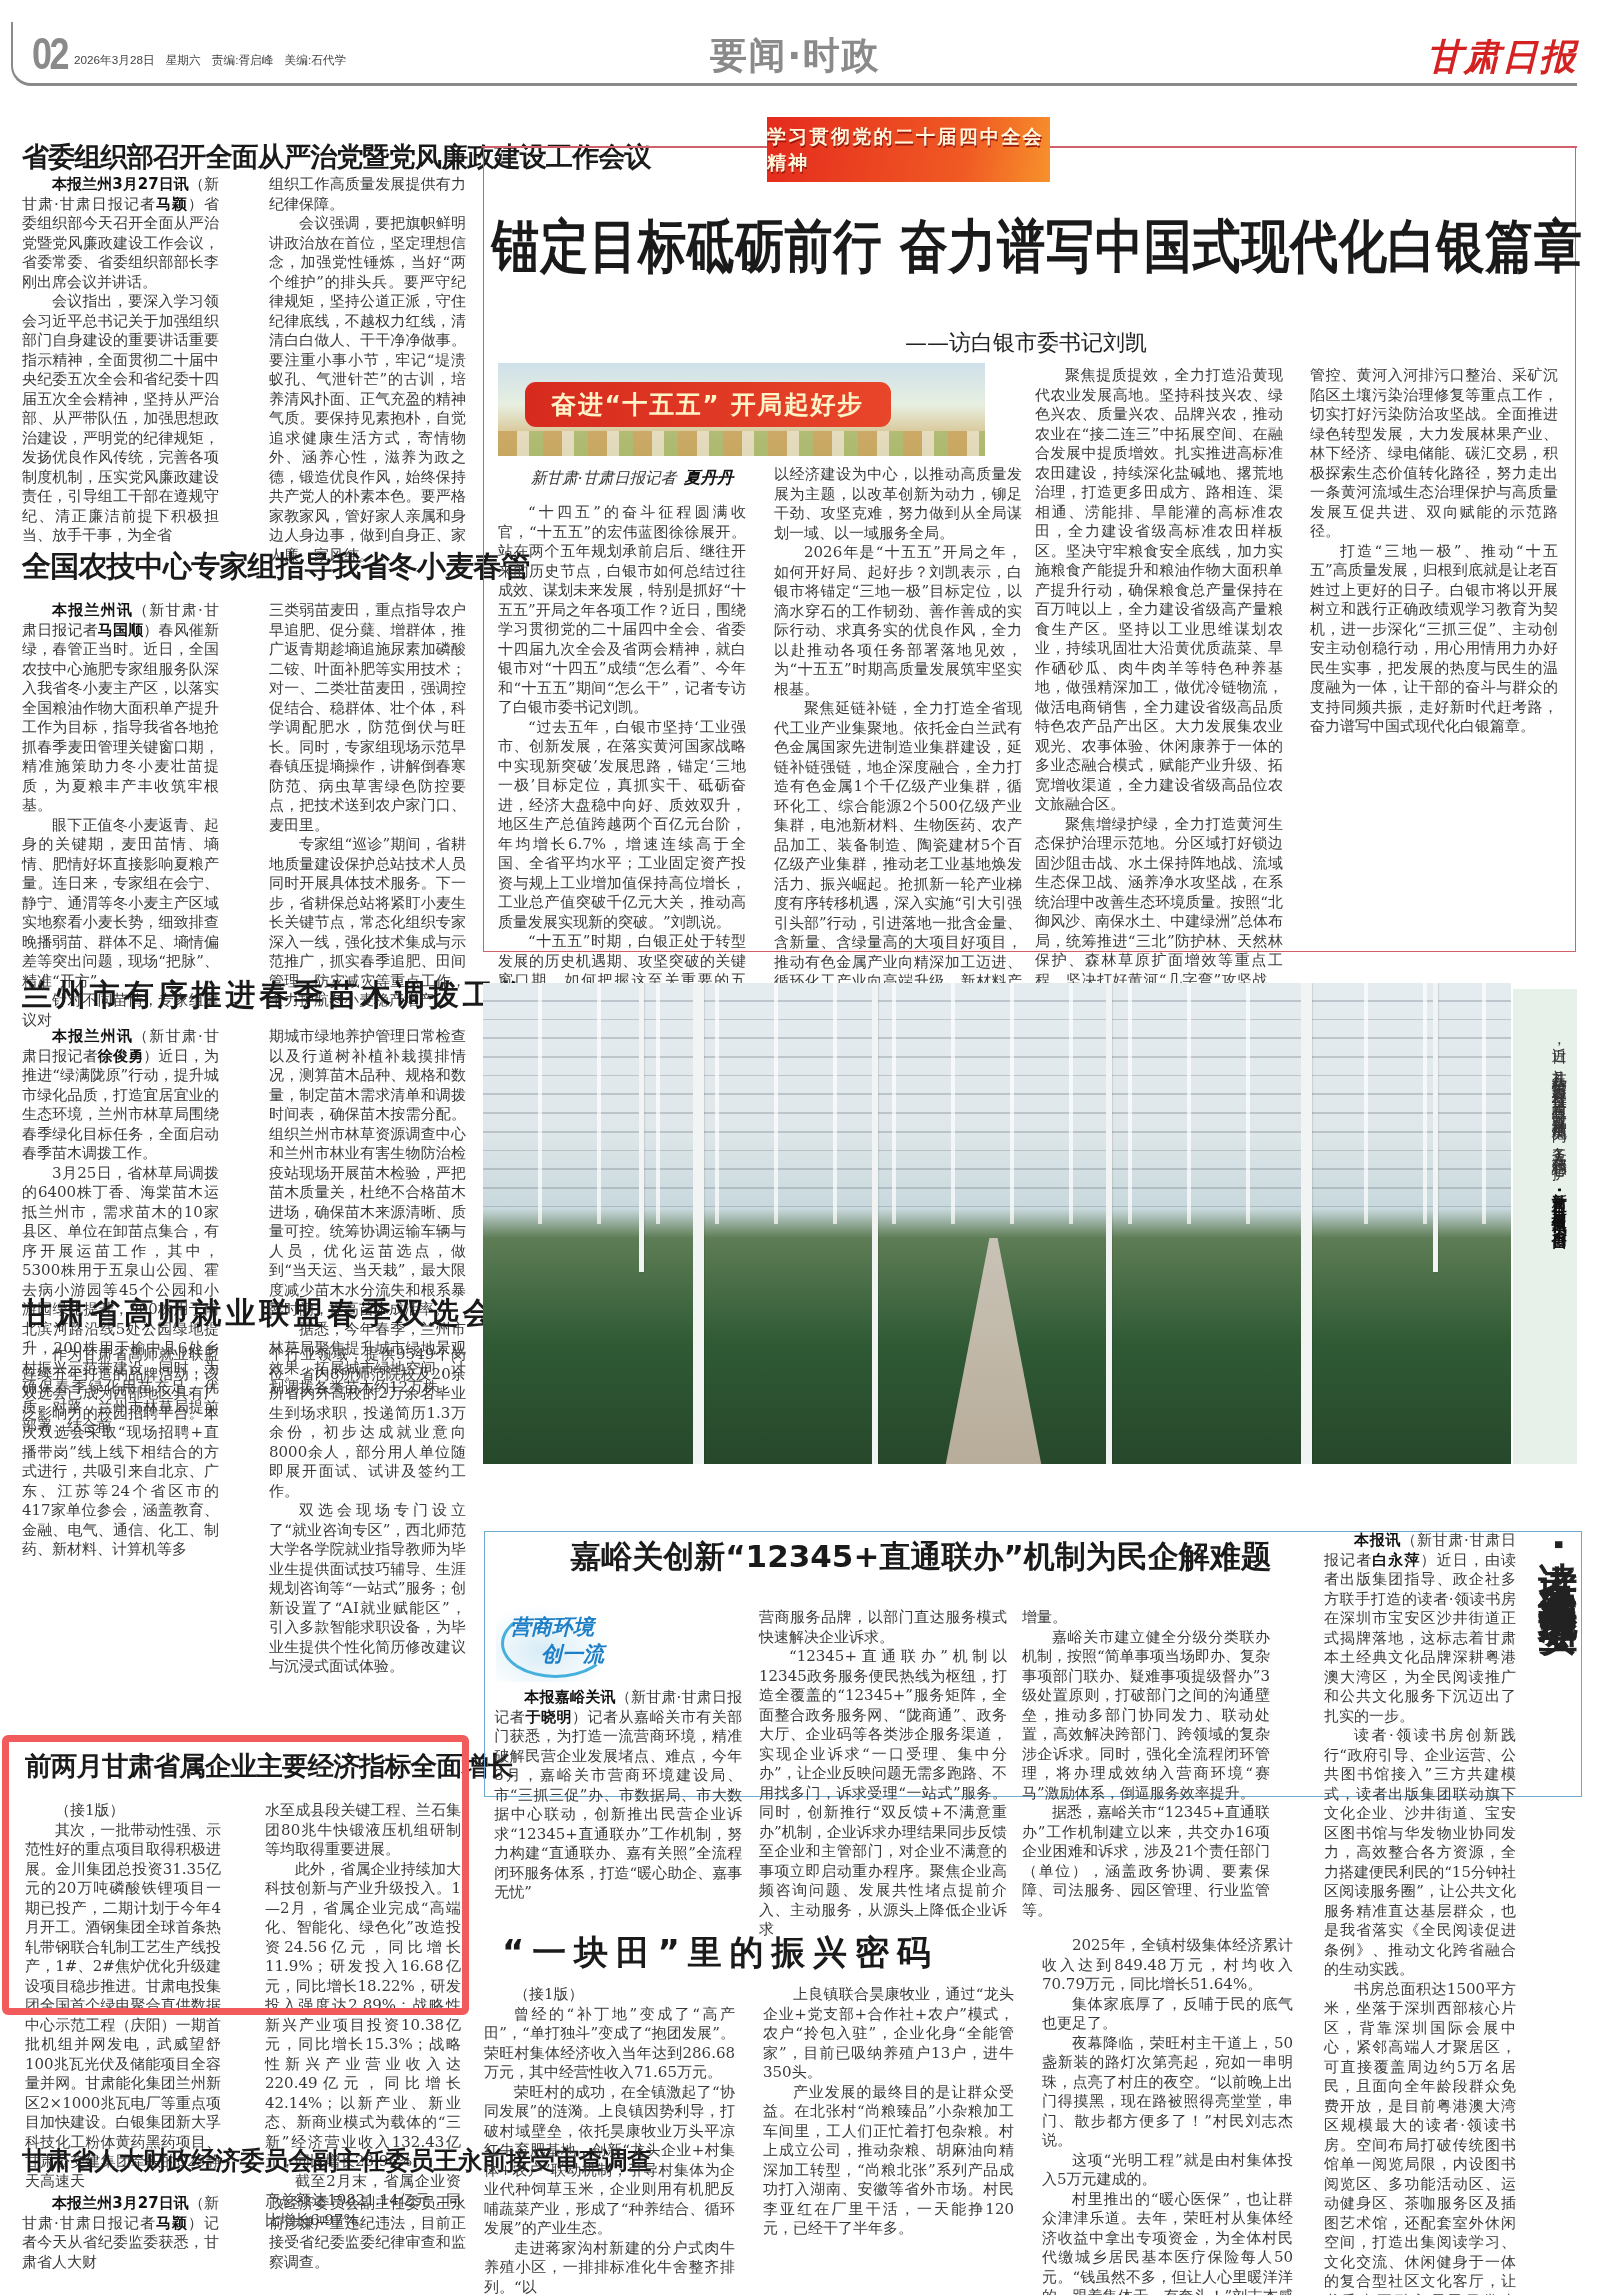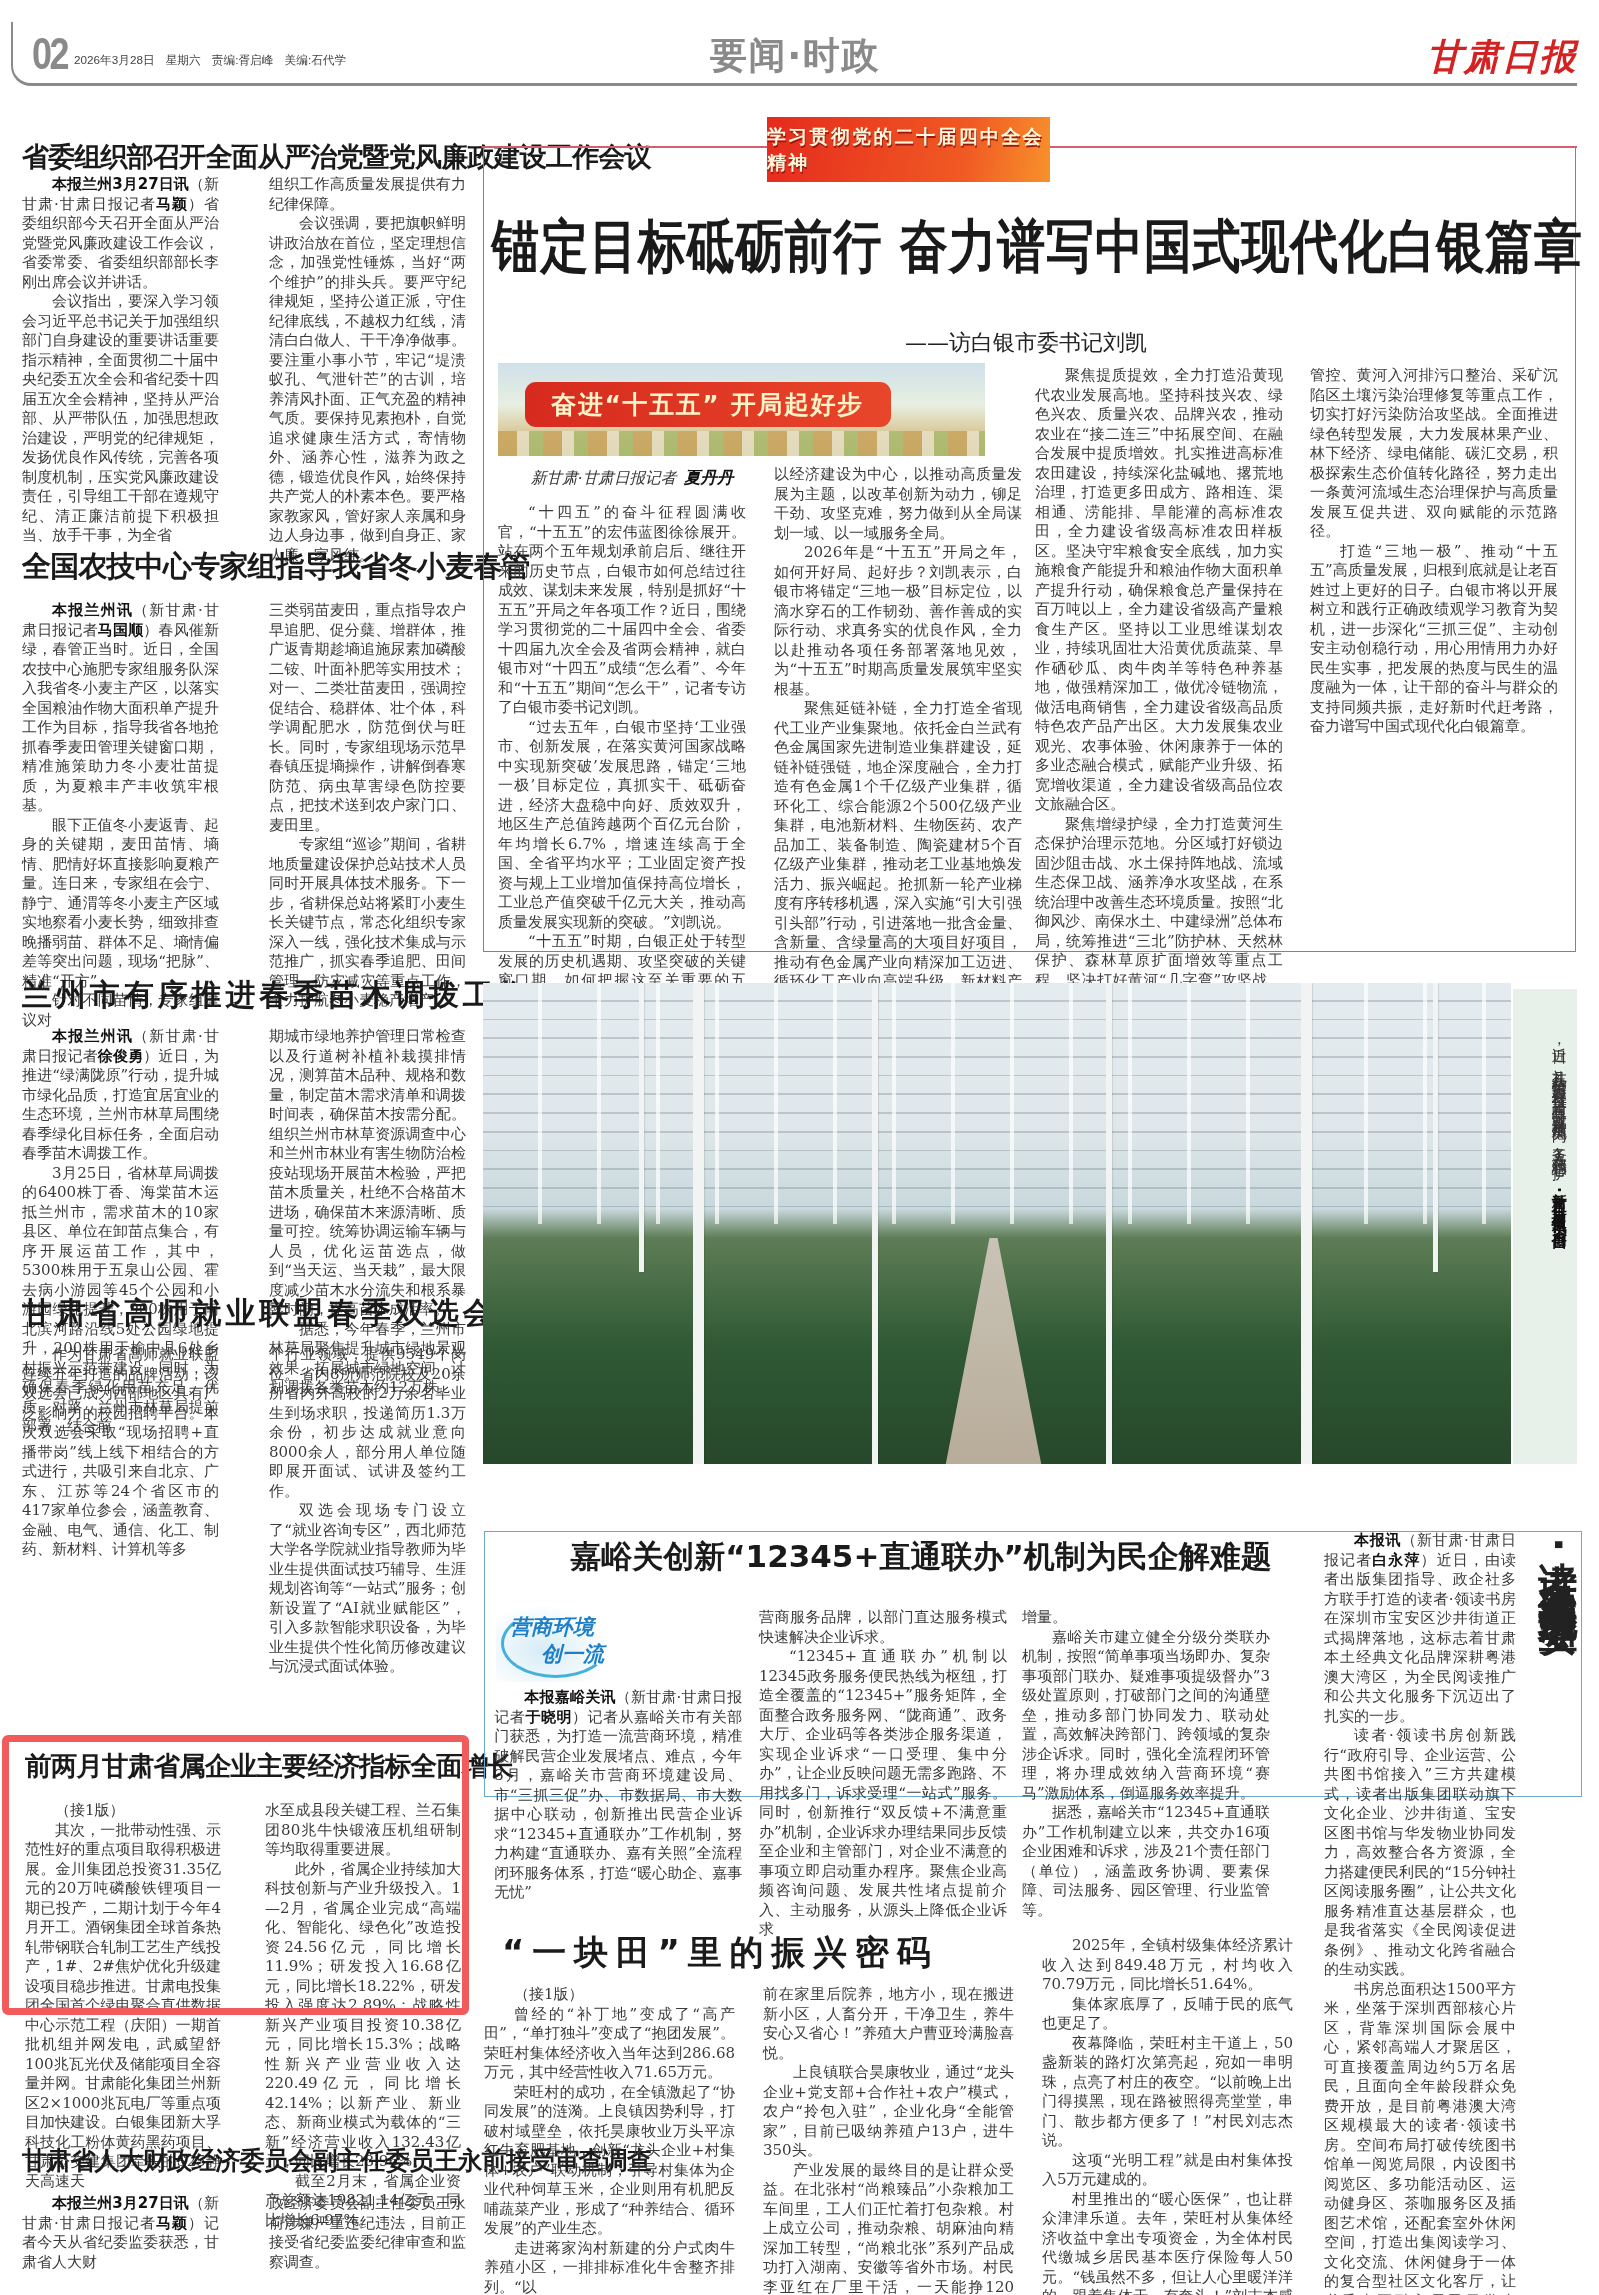--- a/index.html
+++ b/index.html
@@ -274,7 +274,6 @@
     <p>走进蒋家沟村新建的分户式肉牛养殖小区，一排排标准化牛舍整齐排列。“以</p>
   </div>
   <div class="bcol" style="left:763px; top:1985px; width:251px;">
-    <p class="cont">前在家里后院养，地方小，现在搬进新小区，人畜分开，干净卫生，养牛安心又省心！”养殖大户曹亚玲满脸喜悦。</p>
     <p>上良镇联合昊康牧业，通过“龙头企业+党支部+合作社+农户”模式，农户“拎包入驻”，企业化身“全能管家”，目前已吸纳养殖户13户，进牛350头。</p>
     <p>产业发展的最终目的是让群众受益。在北张村“尚粮臻品”小杂粮加工车间里，工人们正忙着打包杂粮。村上成立公司，推动杂粮、胡麻油向精深加工转型，“尚粮北张”系列产品成功打入湖南、安徽等省外市场。村民李亚红在厂里干活，一天能挣120元，已经干了半年多。</p>
   </div>

